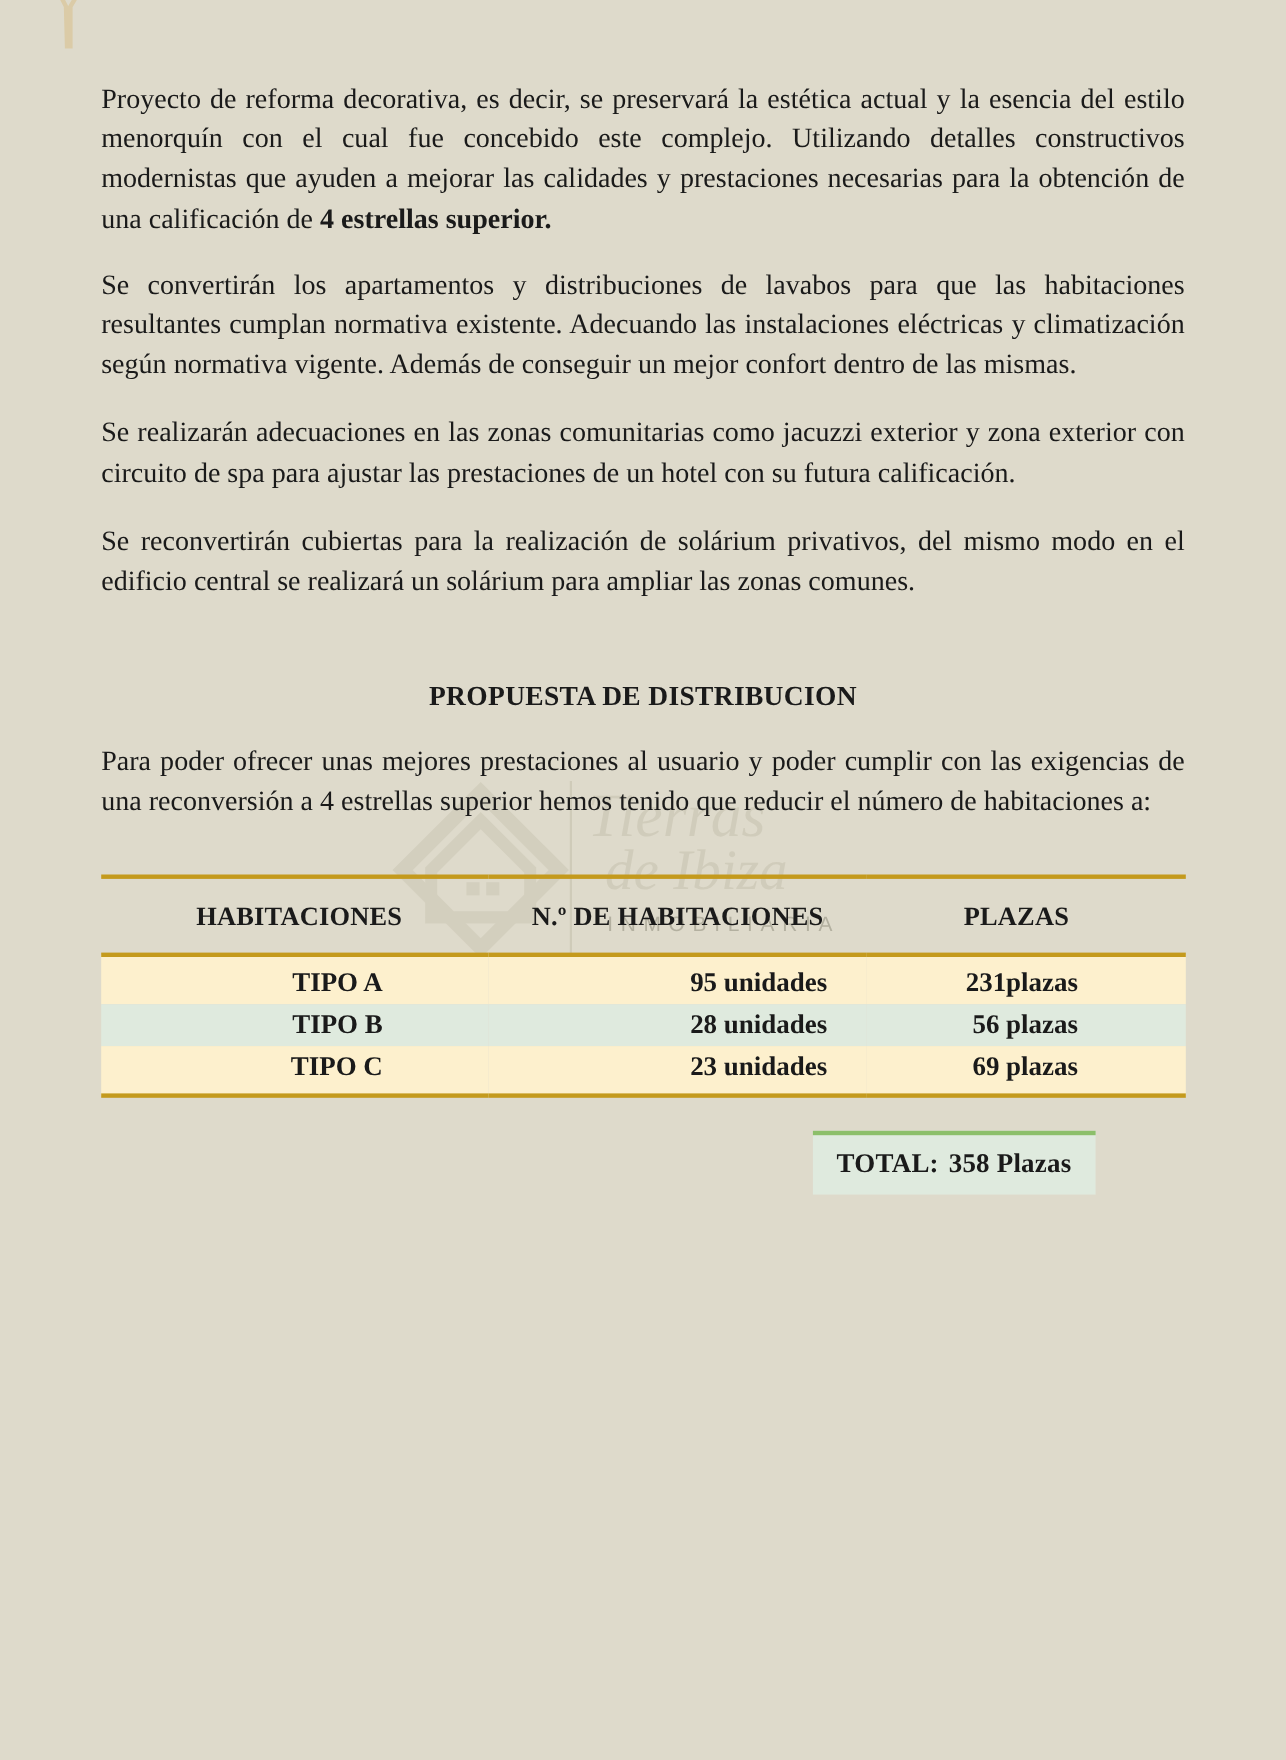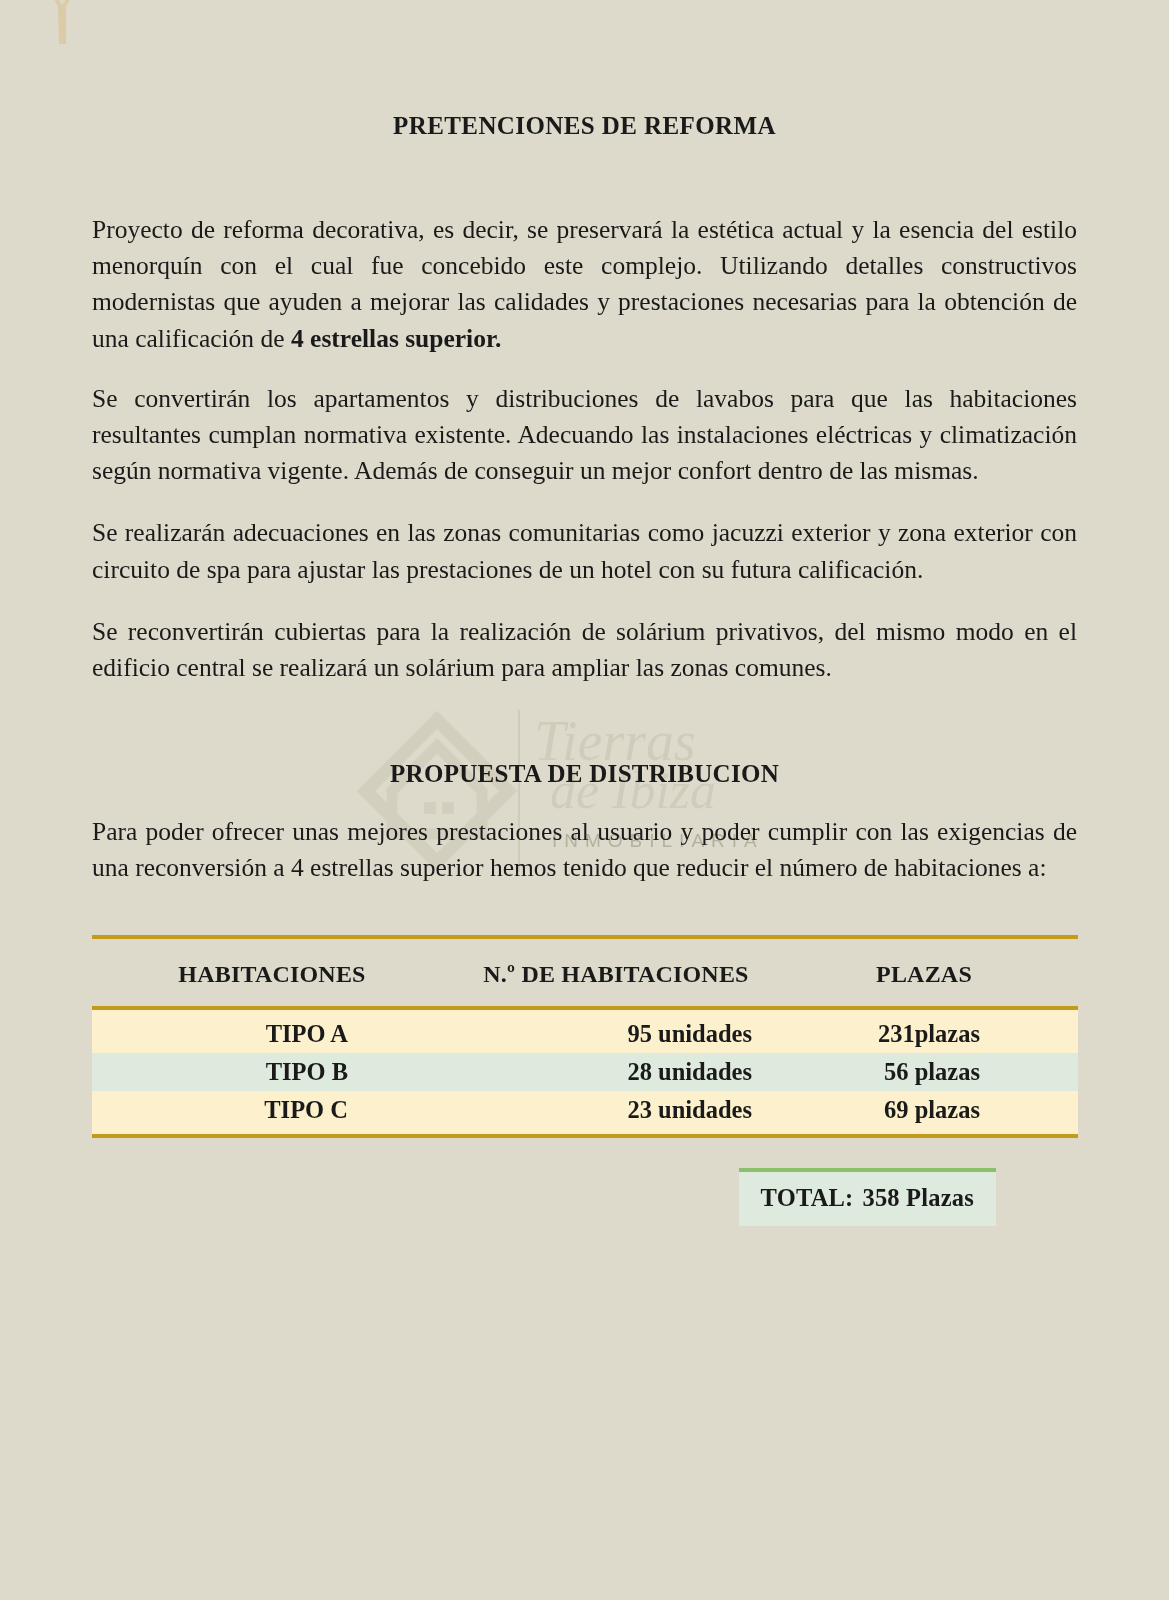--- a/index.html
+++ b/index.html
@@ -211,7 +211,6 @@
 
 <div class="page">
 
-  <h1 class="doc-title">PRETENCIONES DE REFORMA</h1>
 
   <p class="body-par par-1">
     <span>Proyecto de reforma decorativa, es decir, se preservará la estética actual y la esencia del estilo menorquín con el cual fue concebido este complejo. Utilizando detalles constructivos modernistas que ayuden a mejorar las calidades y prestaciones necesarias para la obtención de una calificación de </span><span class="bold">4 estrellas superior.</span>

